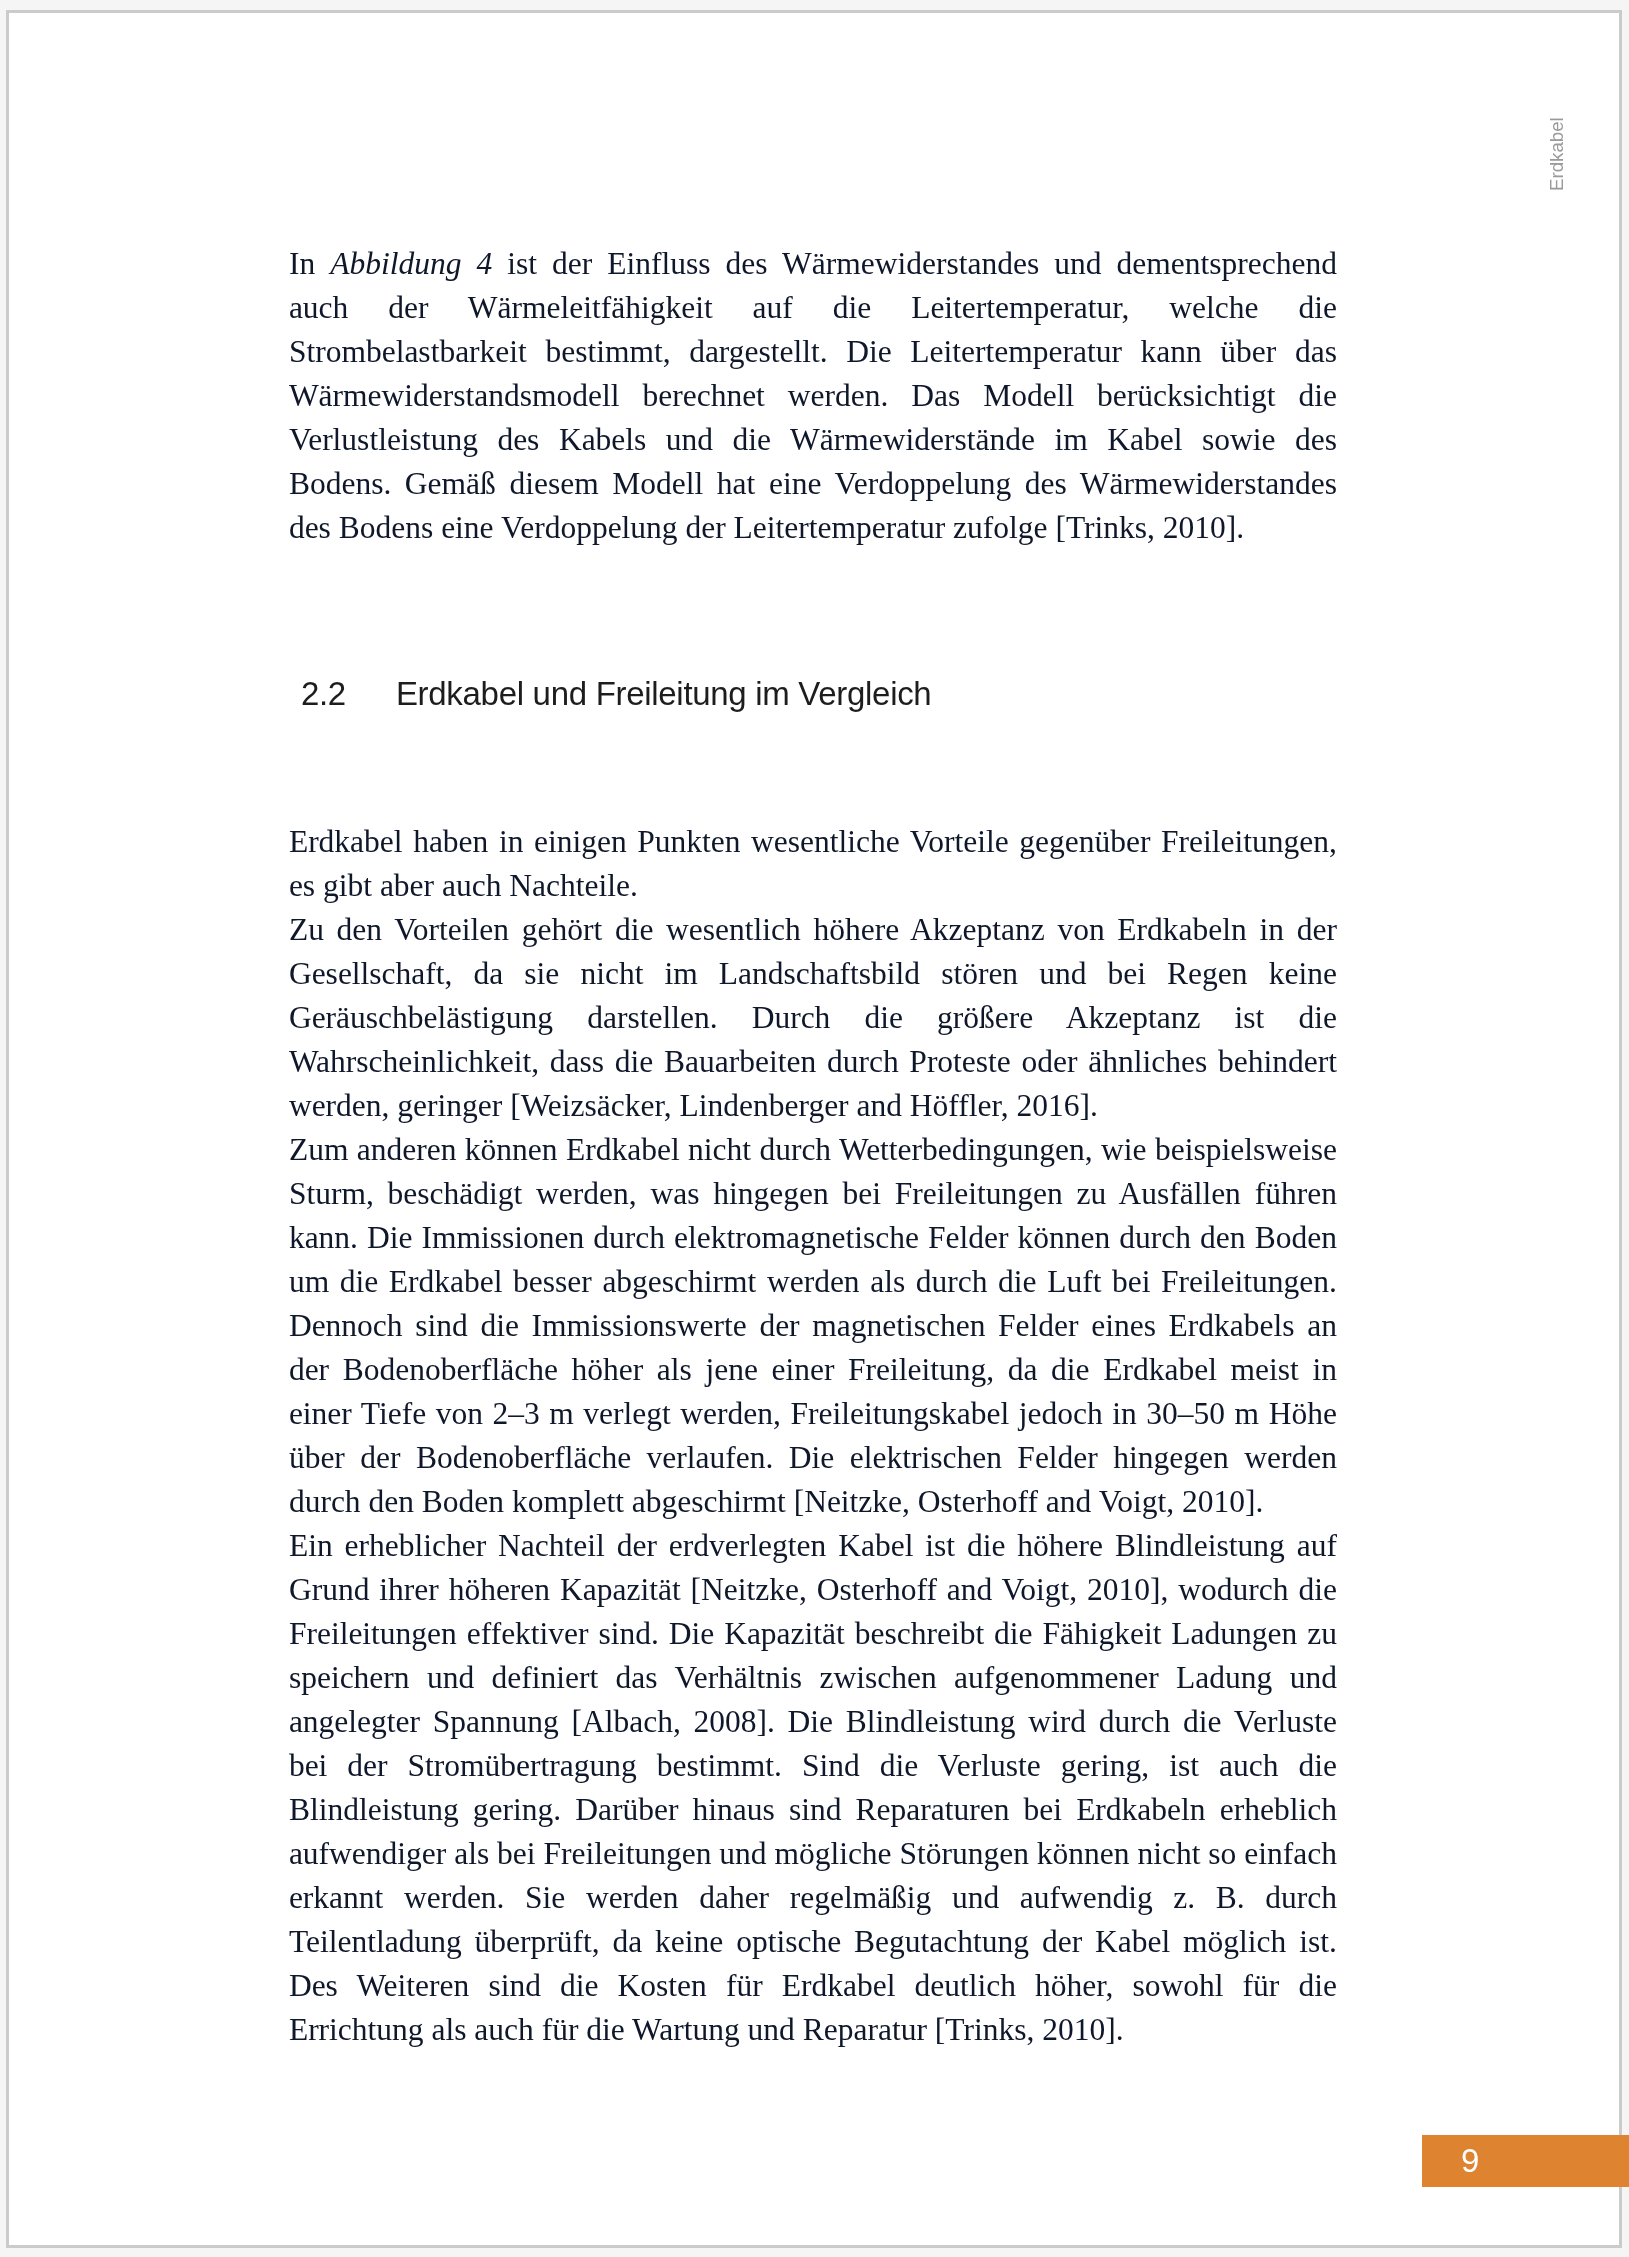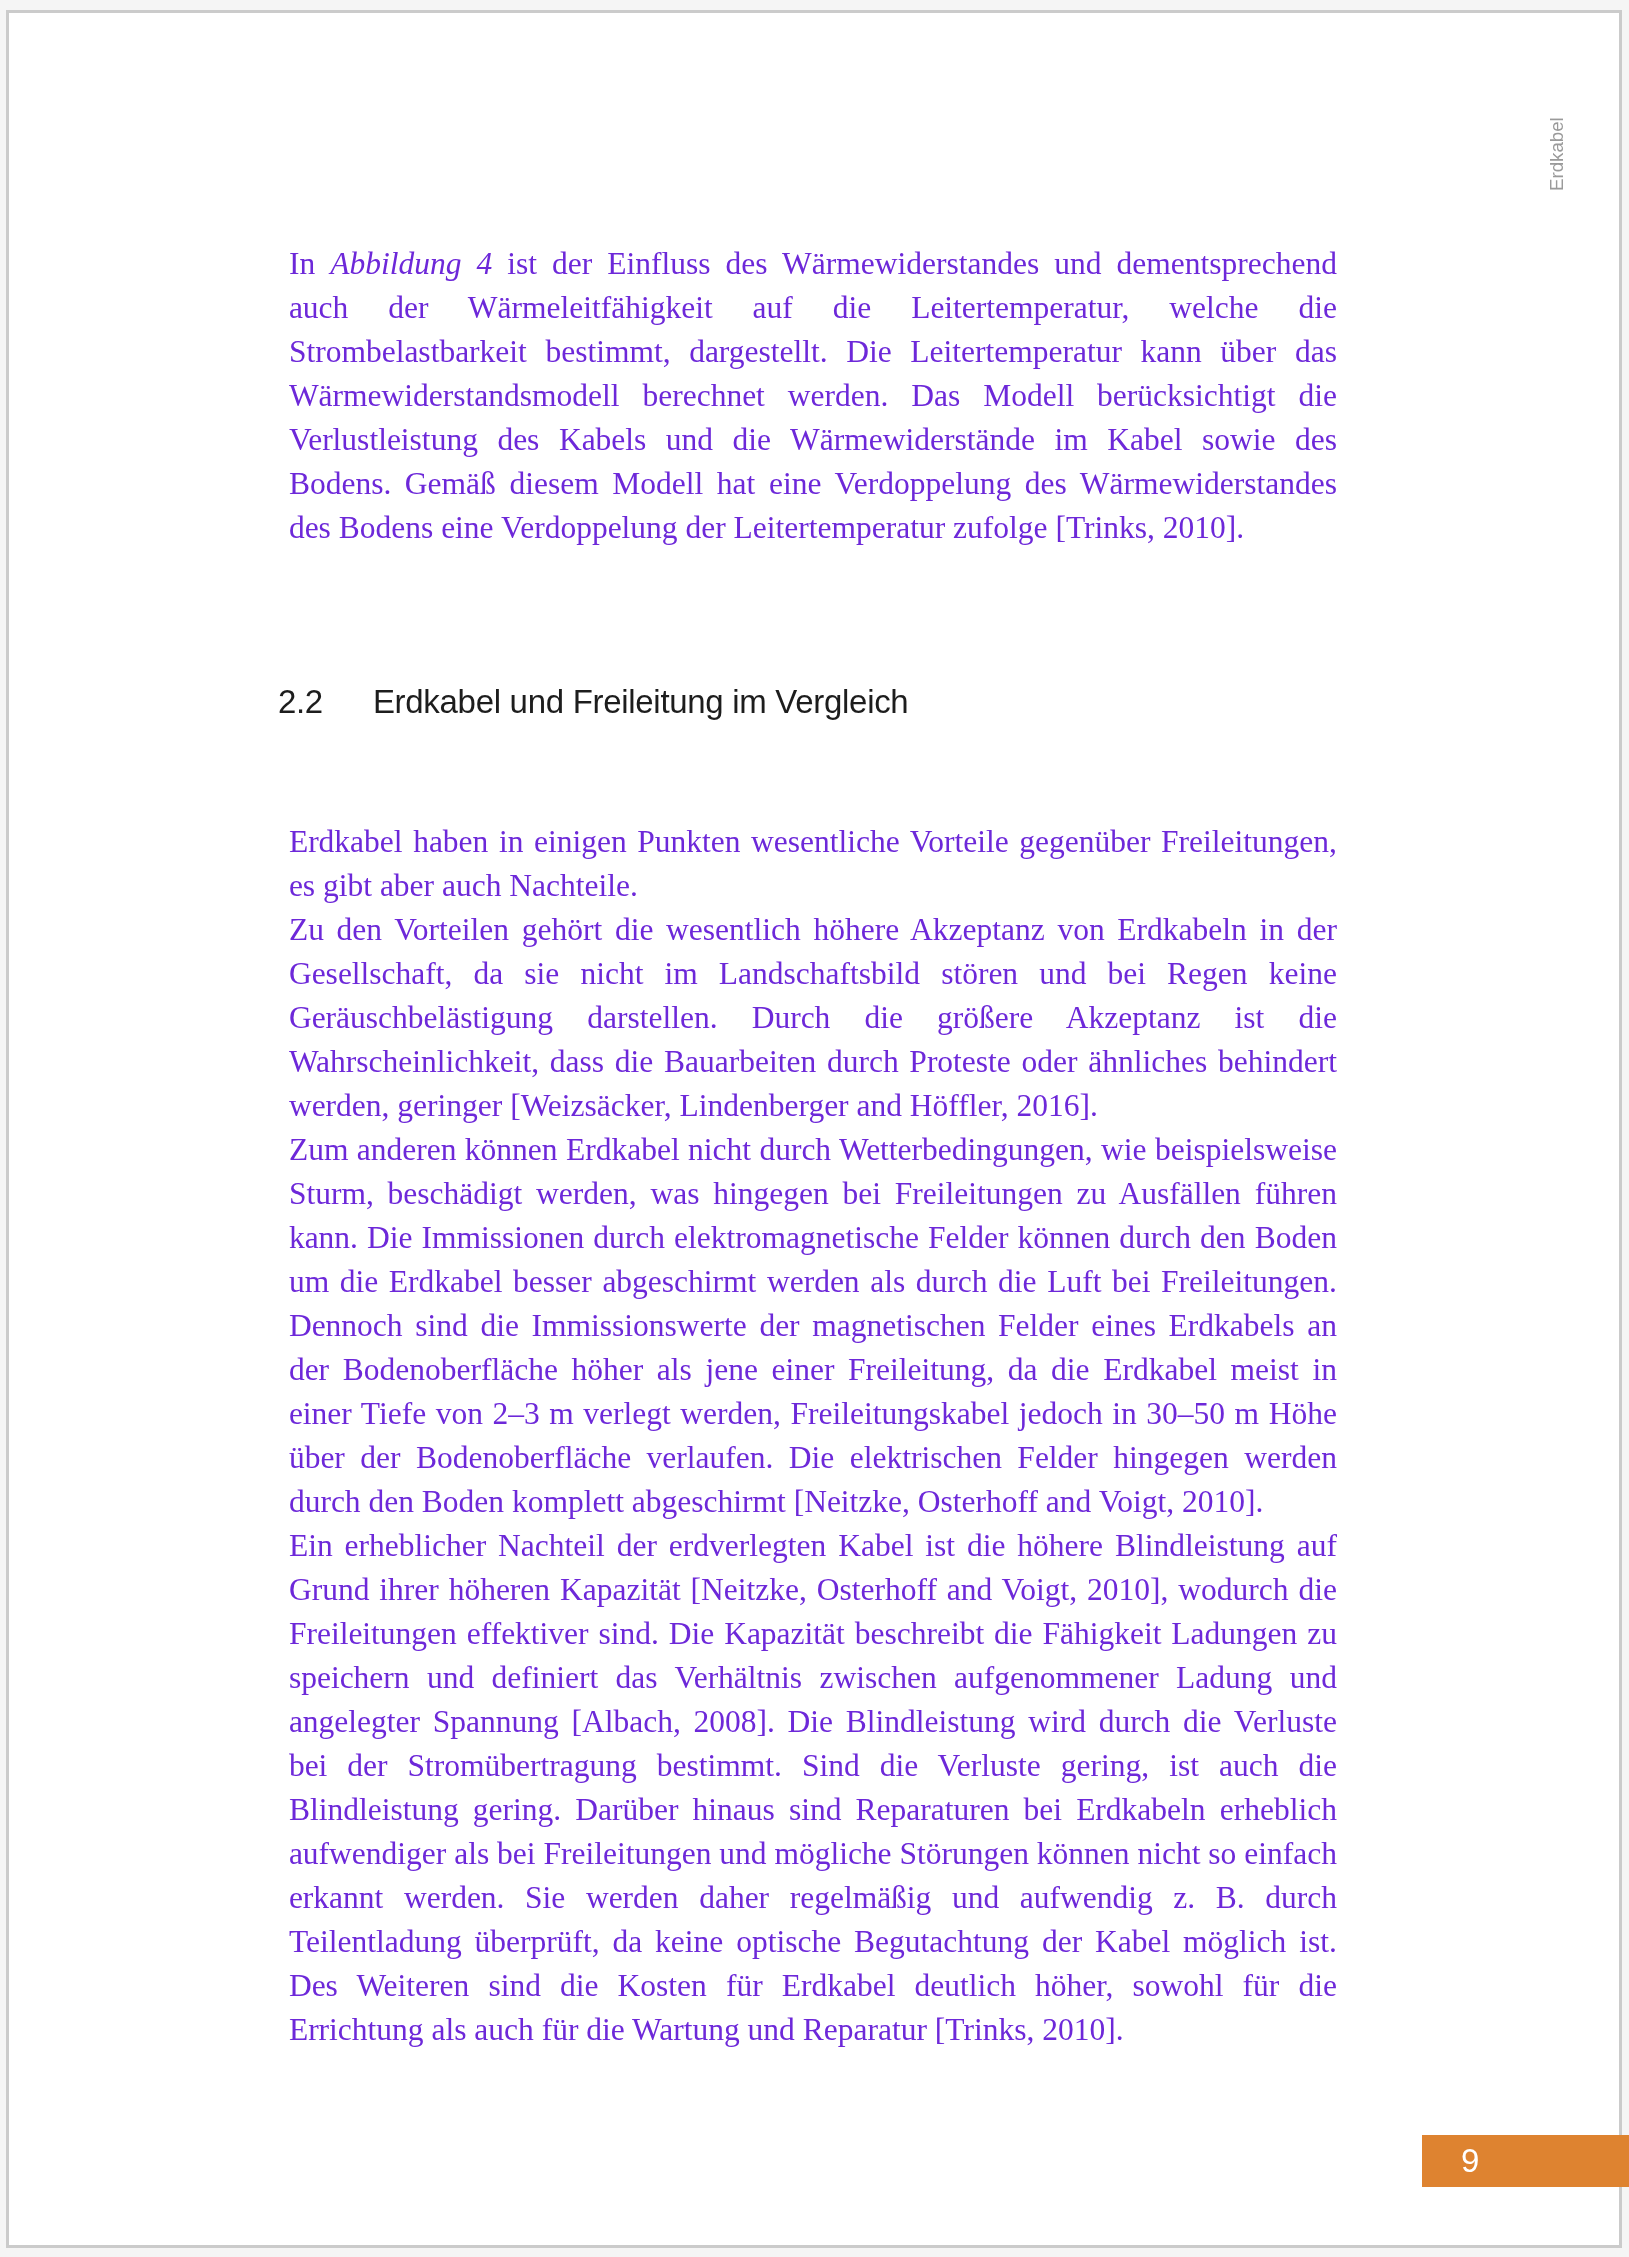--- a/index.html
+++ b/index.html
@@ -36,7 +36,7 @@
     font-family: "Liberation Serif", serif;
     font-size: 31.5px;
     line-height: 44px;
-    color: #6d28d9;
+    color: #0f172a;
     text-align: justify;
     hyphens: manual;
   }

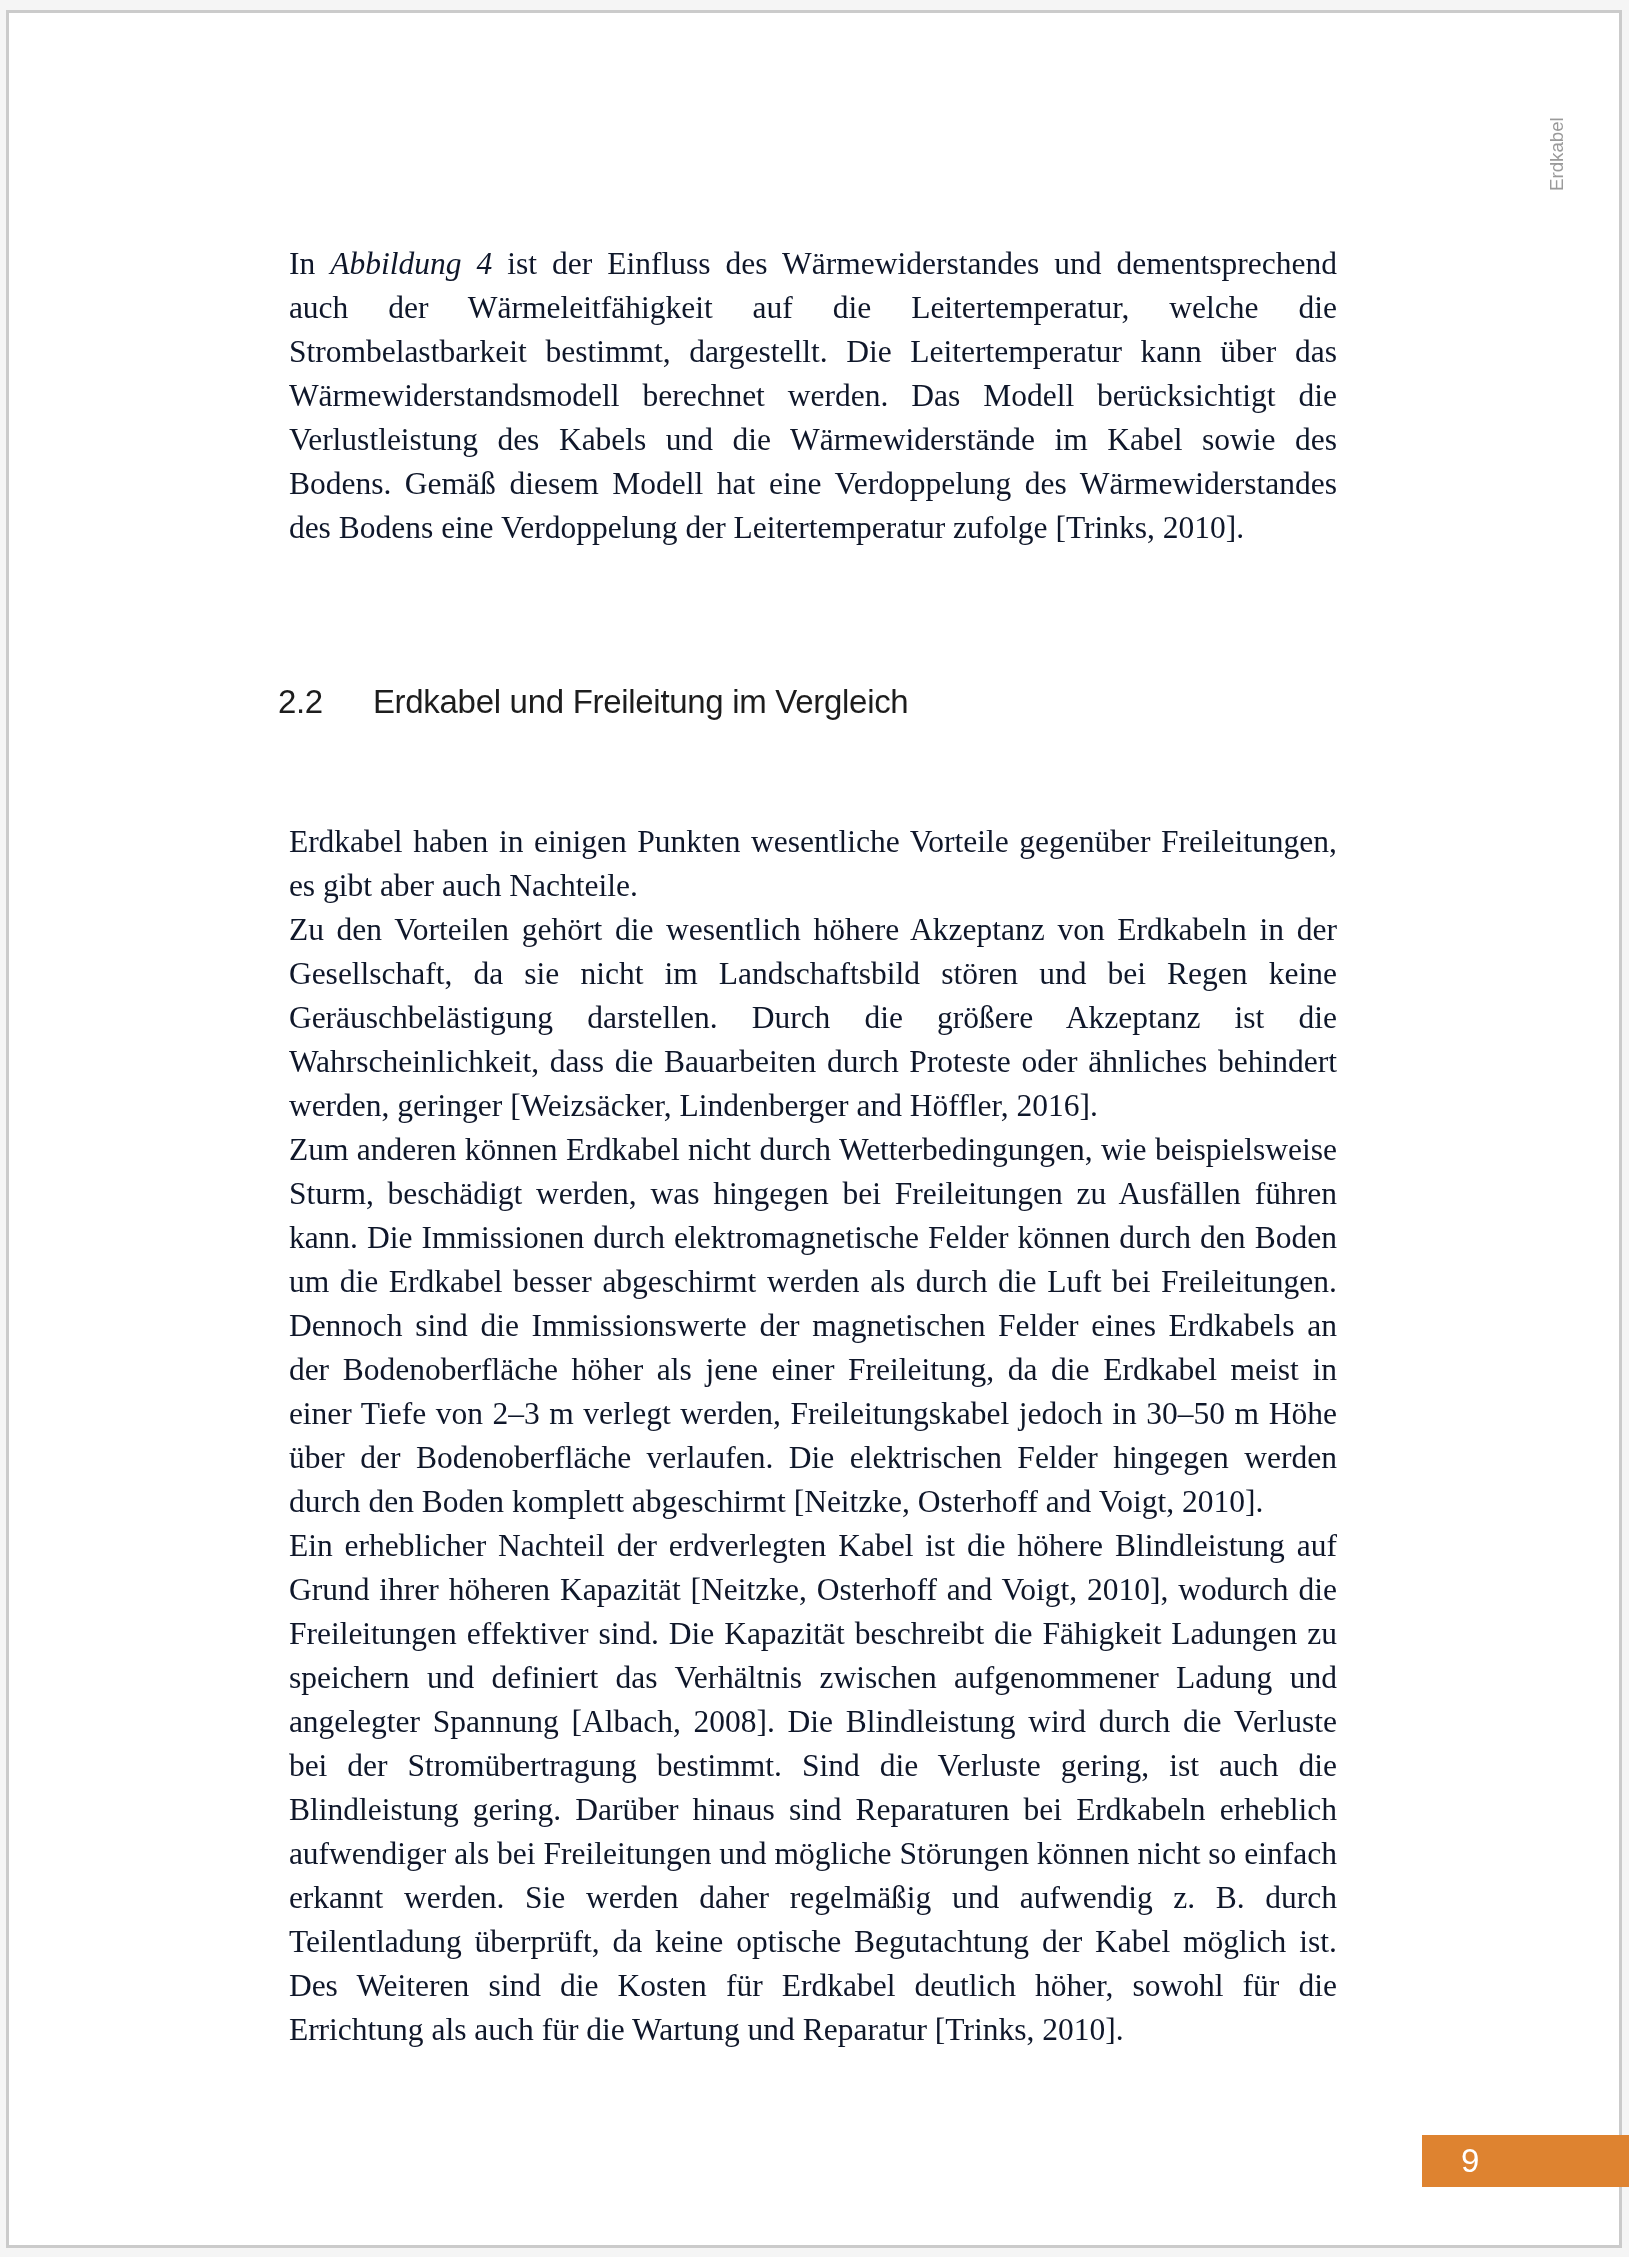--- a/index.html
+++ b/index.html
@@ -43,12 +43,11 @@
   .body-text p { margin: 0; }
   .section-heading {
     position: absolute;
-    left: 269px; top: 662px;
+    left: 292px; top: 662px;
     font-family: "Liberation Sans", sans-serif;
     font-size: 33px;
     color: #1d1d1d;
     letter-spacing: -0.3px;
-    margin-top: 8px;
   }
   .section-heading .num { display: inline-block; width: 95px; }
   .body-text-2 { top: 759px; margin-top: 48px; }

